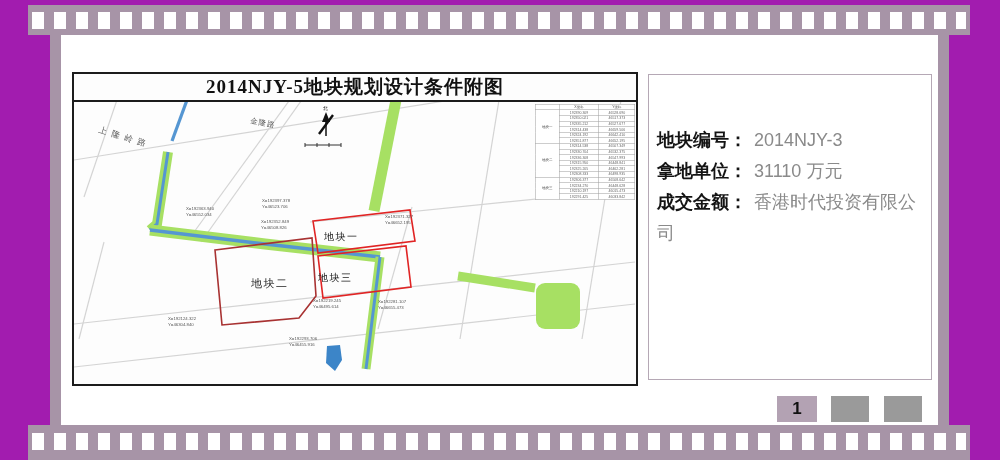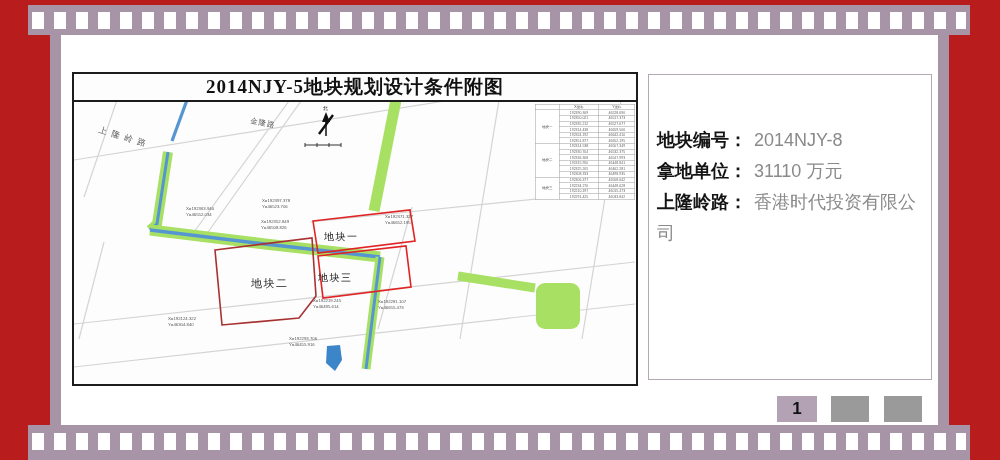--- a/index.html
+++ b/index.html
@@ -8,7 +8,7 @@
     font-family:"Liberation Sans", sans-serif;
     -webkit-font-smoothing:antialiased;
   }
-  .stage{position:relative;width:1000px;height:460px;background:#b91c1c;overflow:hidden;}
+  .stage{position:relative;width:1000px;height:460px;background:#a21caf;overflow:hidden;}
 
   
   .film-bar{position:absolute;left:28px;width:942px;height:30px;background:#a794a7;}

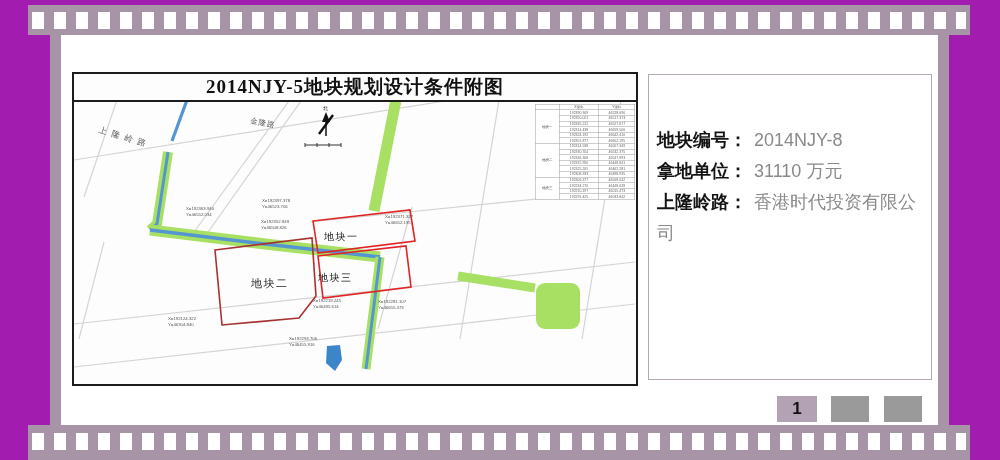--- a/index.html
+++ b/index.html
@@ -248,7 +248,7 @@
 
   <div class="info-panel">
     <div id="info-fields">
-        <div class="info-field"><span class="lbl">地块编号：</span><span class="val">2014NJY-8</span></div>
+        <div class="info-field"><span class="lbl">地块编号：</span><span class="val">2014NJY-3</span></div>
         <div class="info-field"><span class="lbl">拿地单位：</span><span class="val">31110 万元</span></div>
         <div class="info-field"><span class="lbl">上隆岭路：</span><span class="val">香港时代投资有限公司</span></div>
       </div>

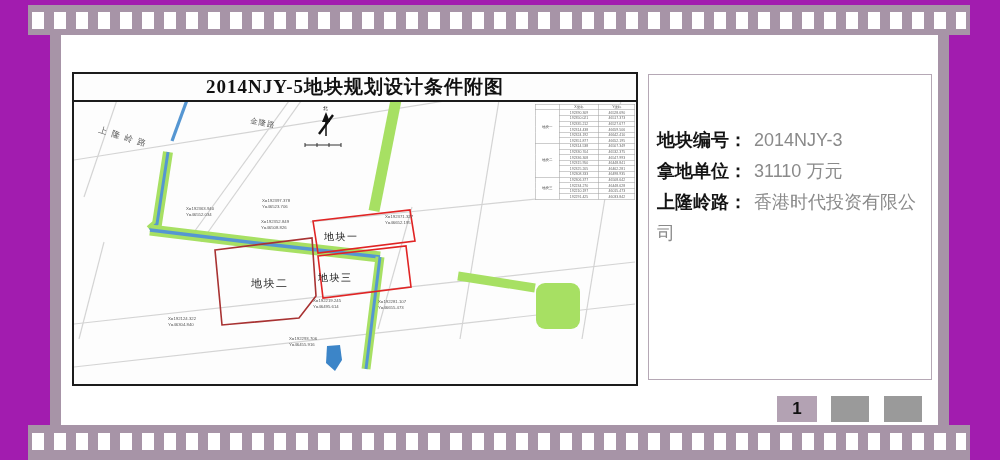--- a/index.html
+++ b/index.html
@@ -250,7 +250,7 @@
     <div id="info-fields">
         <div class="info-field"><span class="lbl">地块编号：</span><span class="val">2014NJY-3</span></div>
         <div class="info-field"><span class="lbl">拿地单位：</span><span class="val">31110 万元</span></div>
-        <div class="info-field"><span class="lbl">上隆岭路：</span><span class="val">香港时代投资有限公司</span></div>
+        <div class="info-field"><span class="lbl">成交金额：</span><span class="val">香港时代投资有限公司</span></div>
       </div>
   </div>
 

